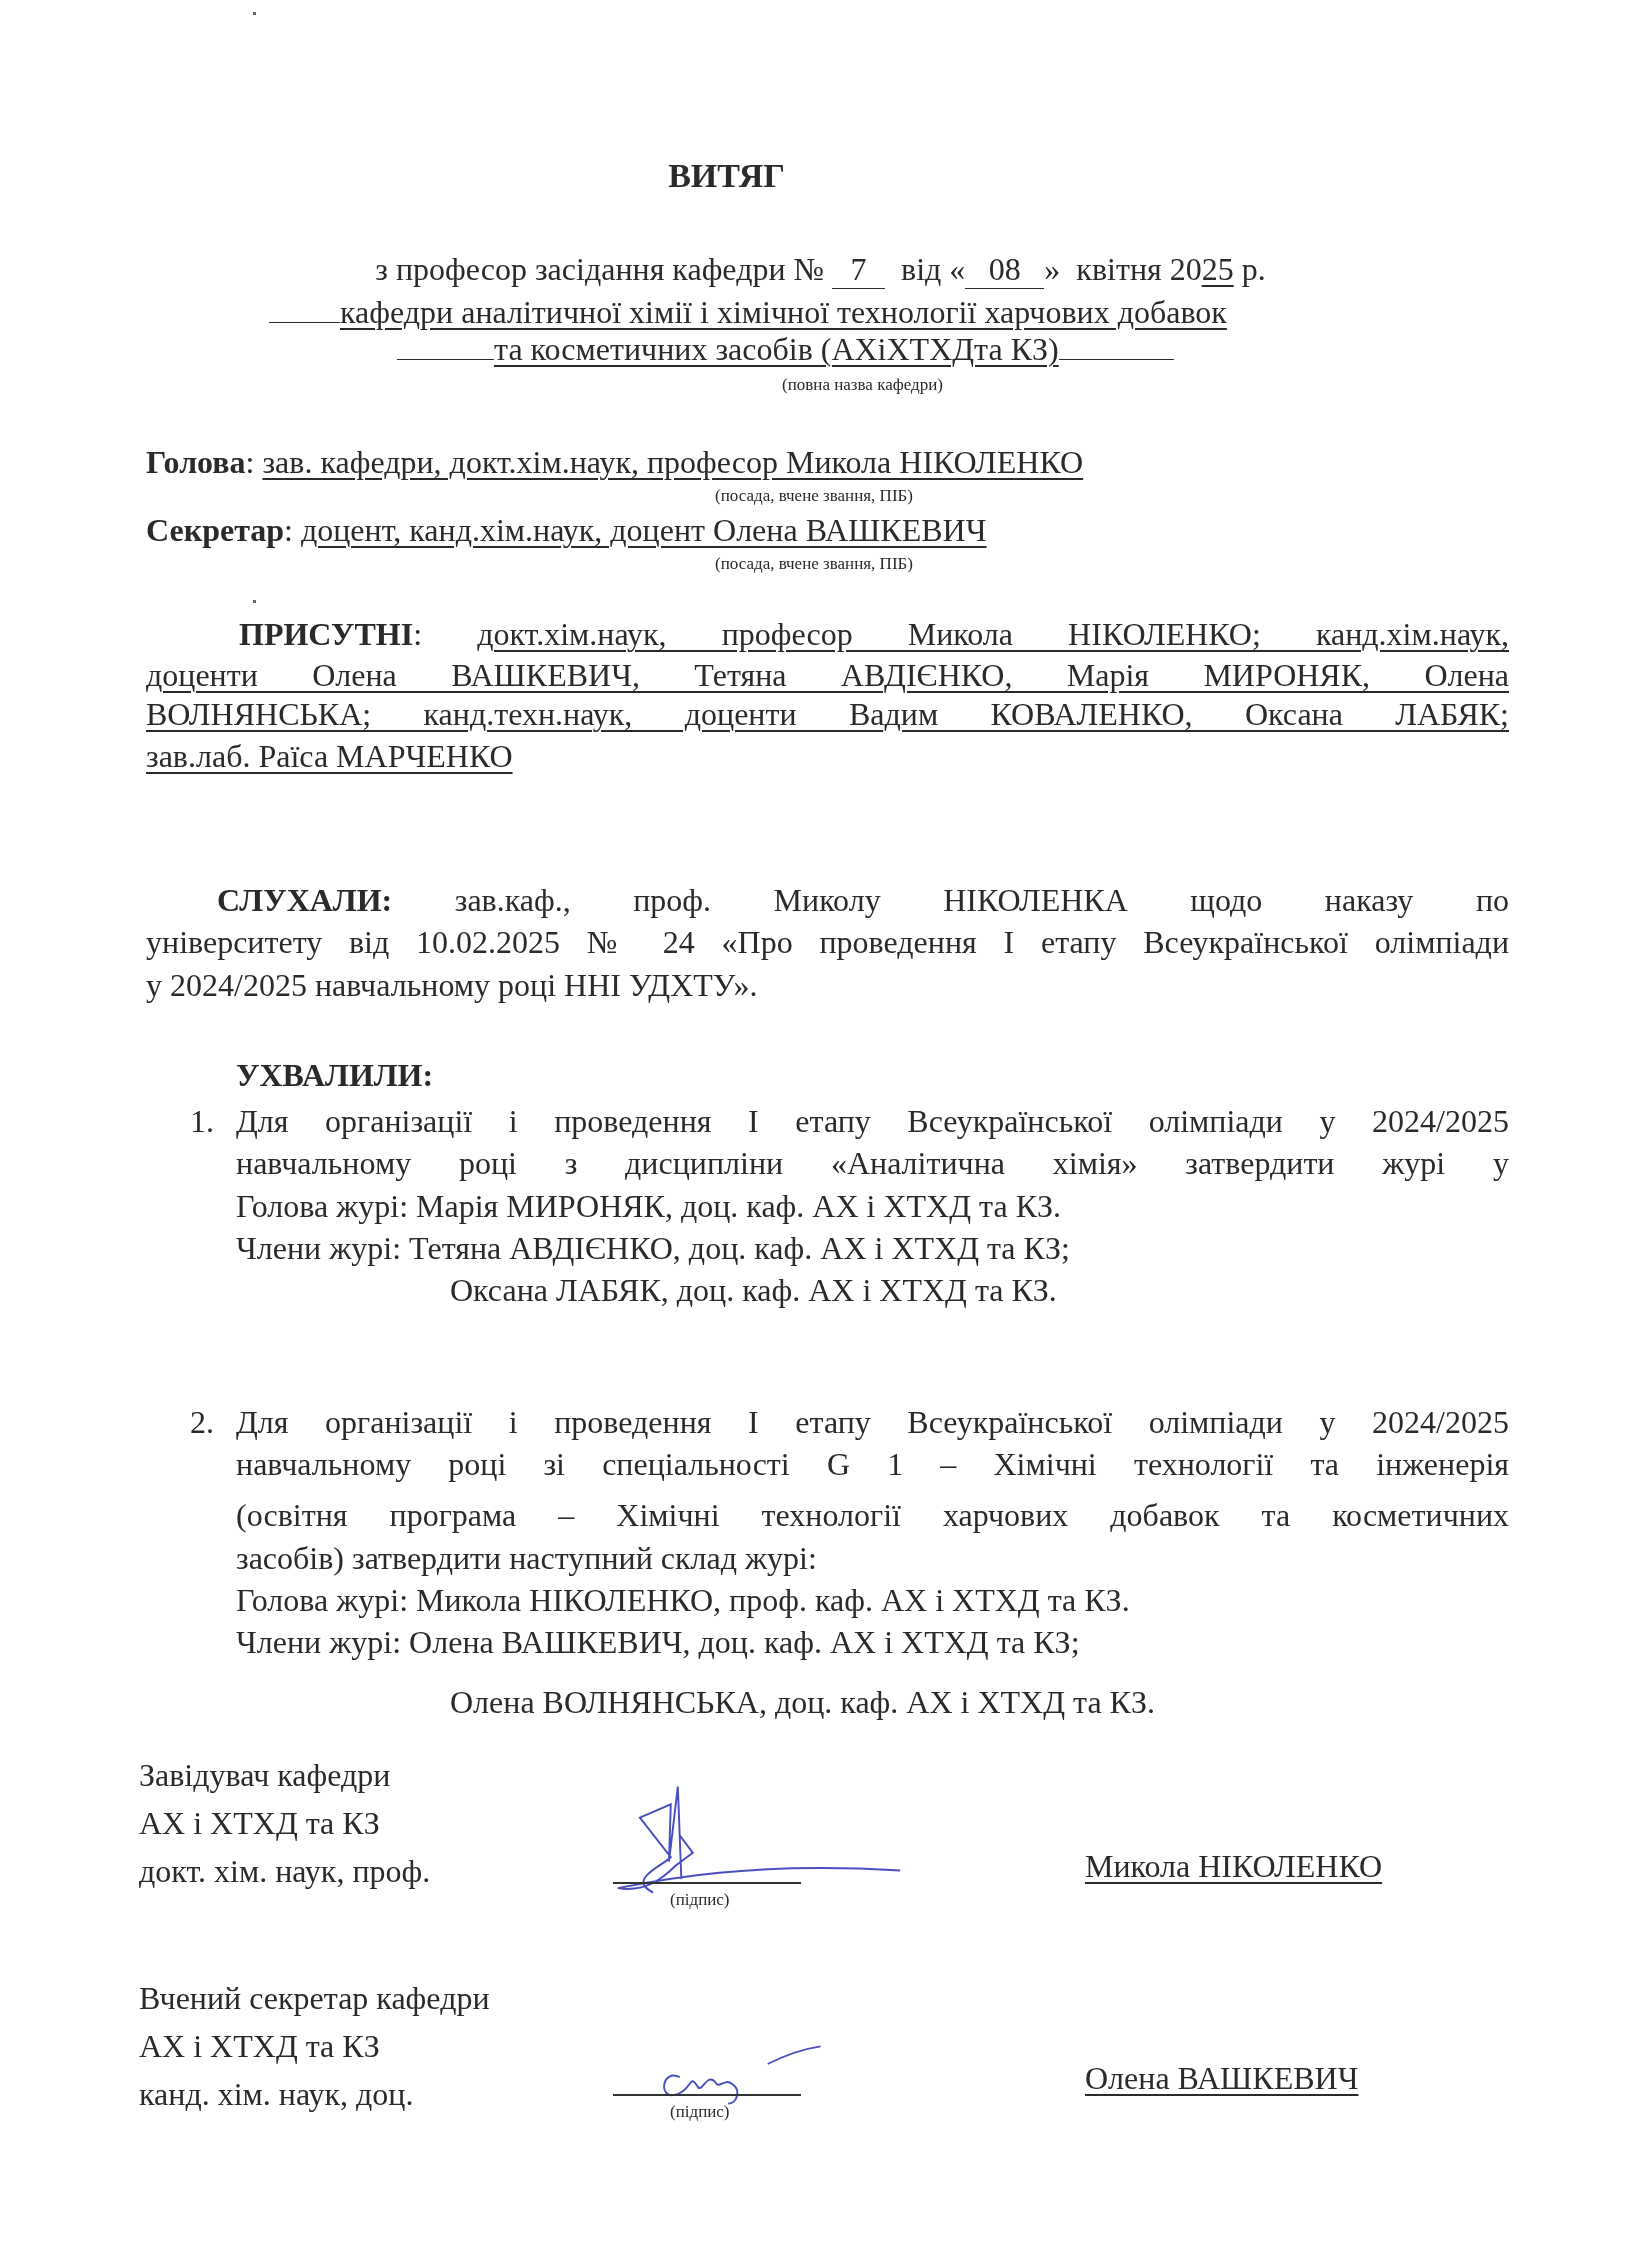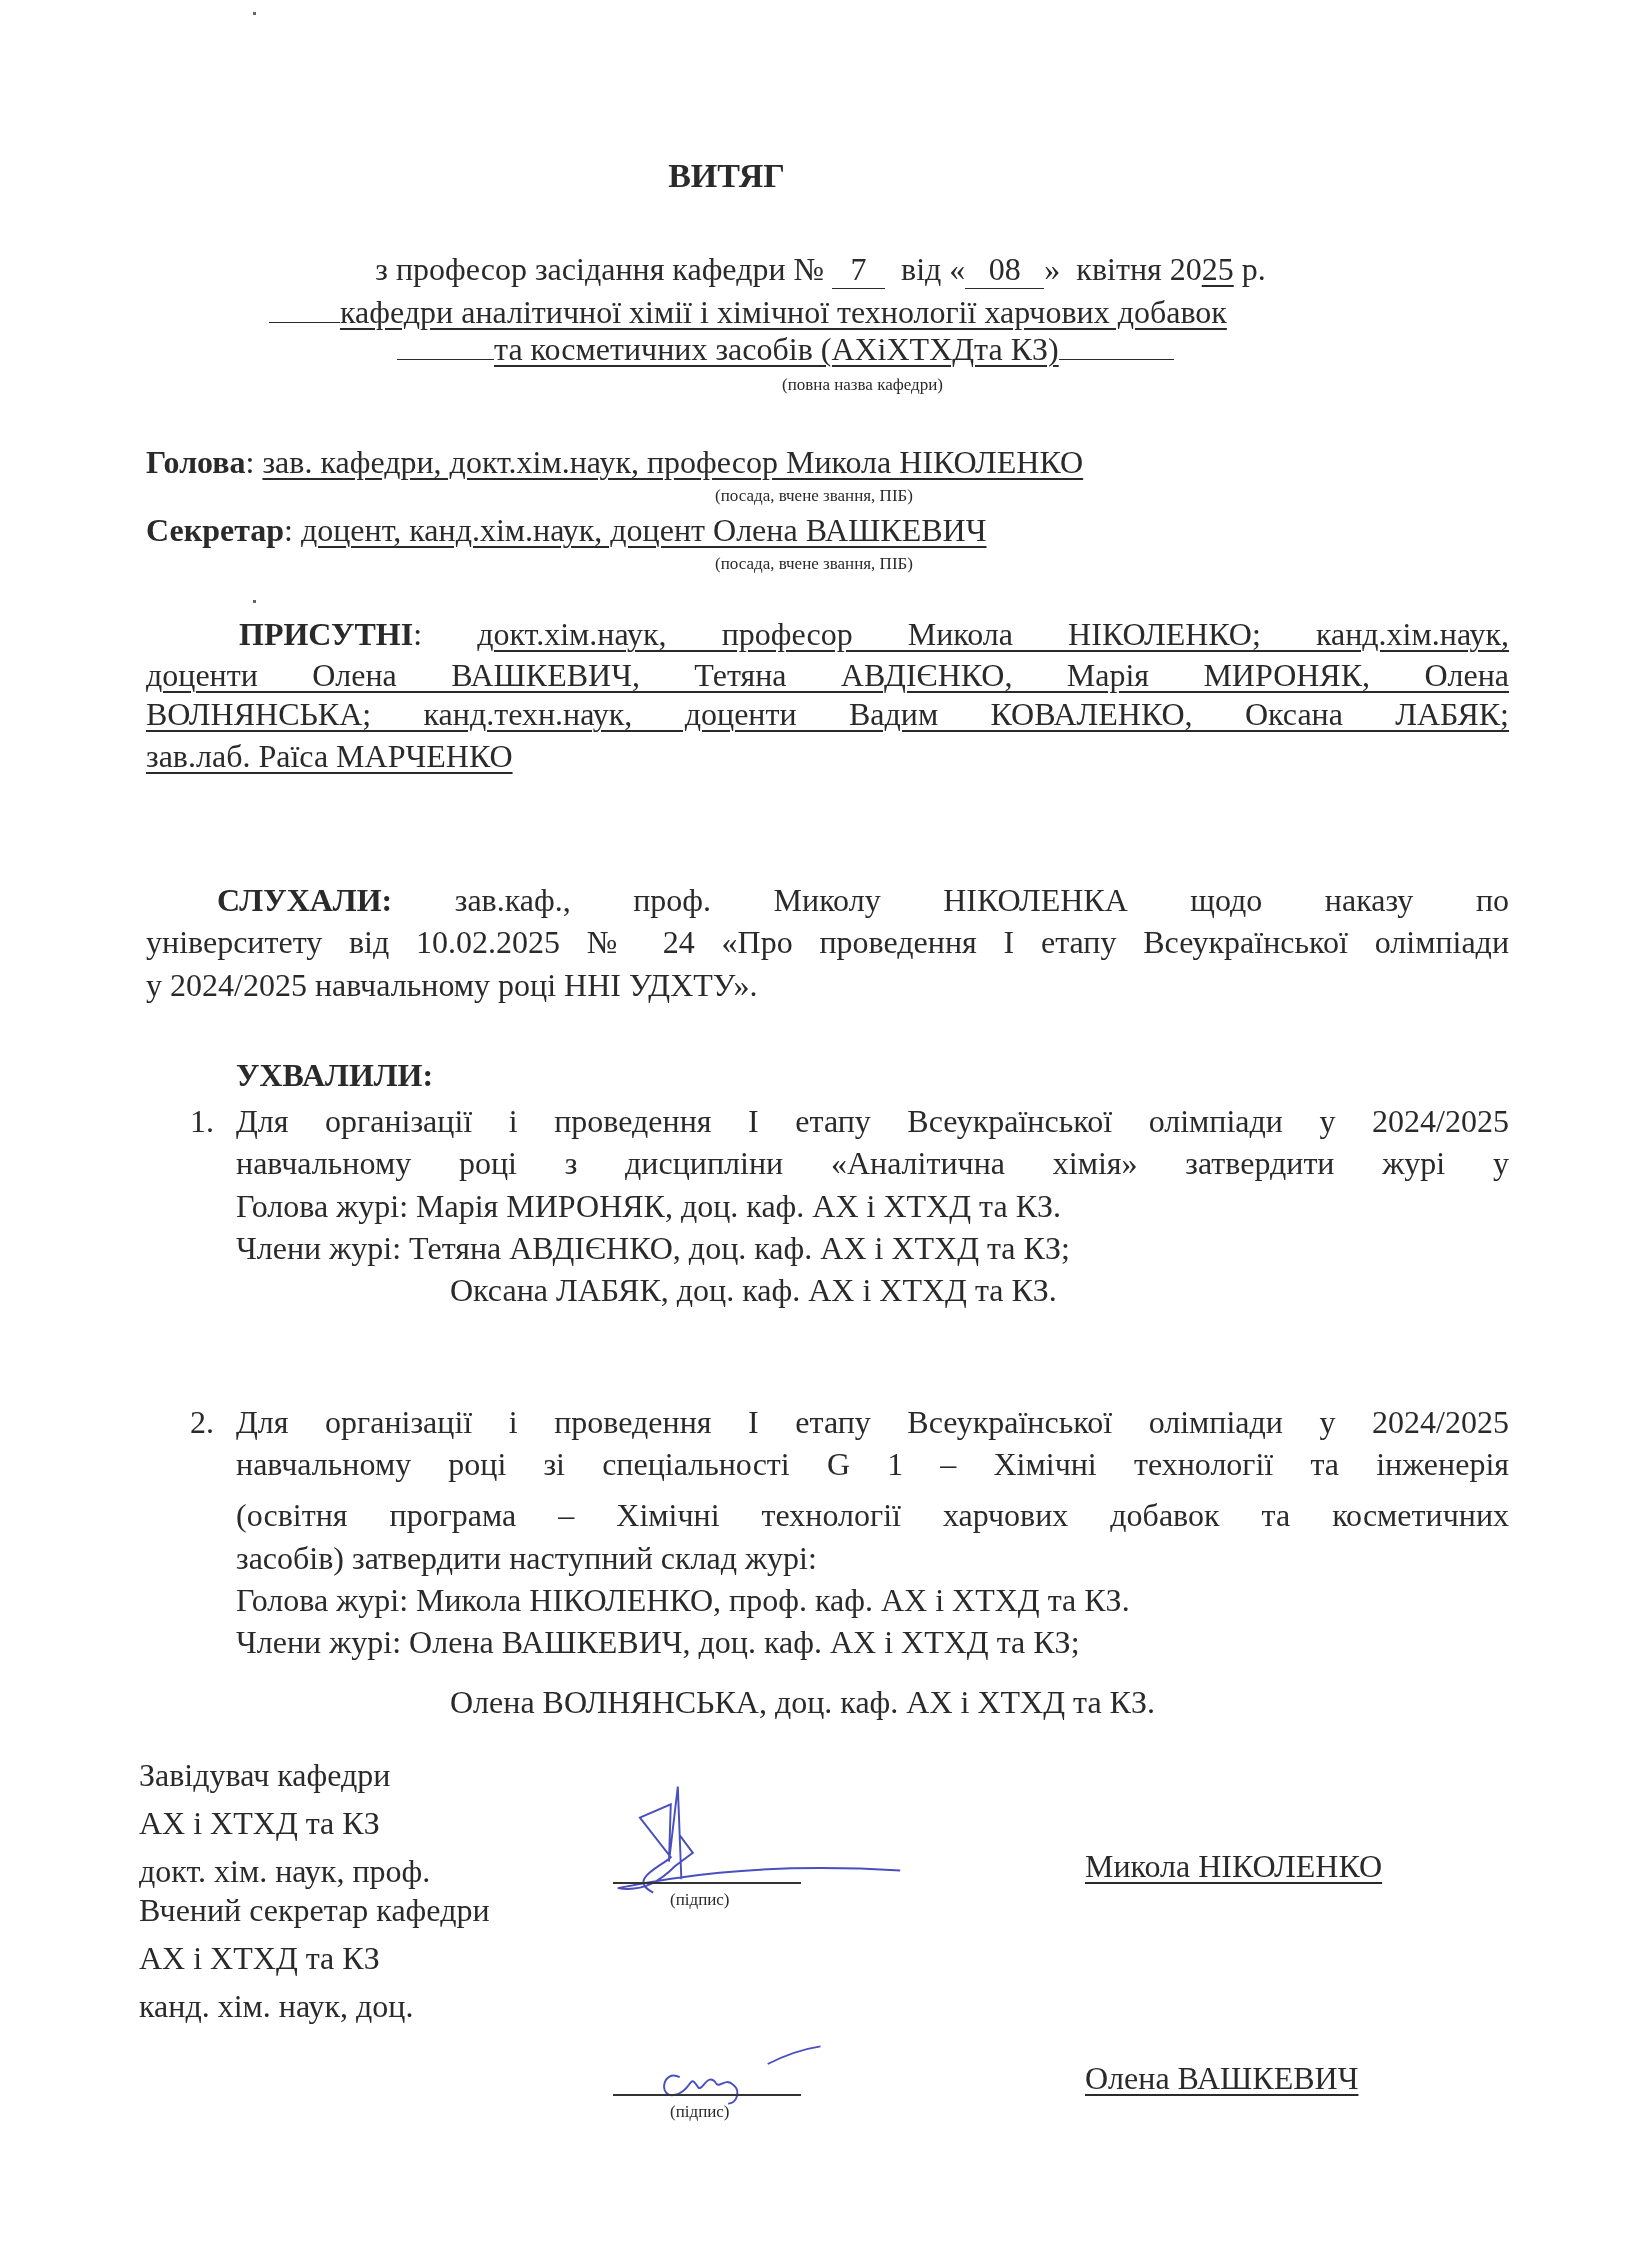--- a/index.html
+++ b/index.html
@@ -108,7 +108,7 @@
 <div class="abs small" style="left:670px;top:1890px;">(підпис)</div>
 <div class="abs t36 u" style="left:1085px;top:1848px;">Микола НІКОЛЕНКО</div>
 
-<div class="abs t36" style="left:139px;top:1886px;line-height:48px;white-space:normal;">
+<div class="abs t36" style="left:139px;top:1974px;line-height:48px;white-space:normal;">
   <div>Вчений секретар кафедри</div>
   <div>АХ і ХТХД та КЗ</div>
   <div>канд. хім. наук, доц.</div>

